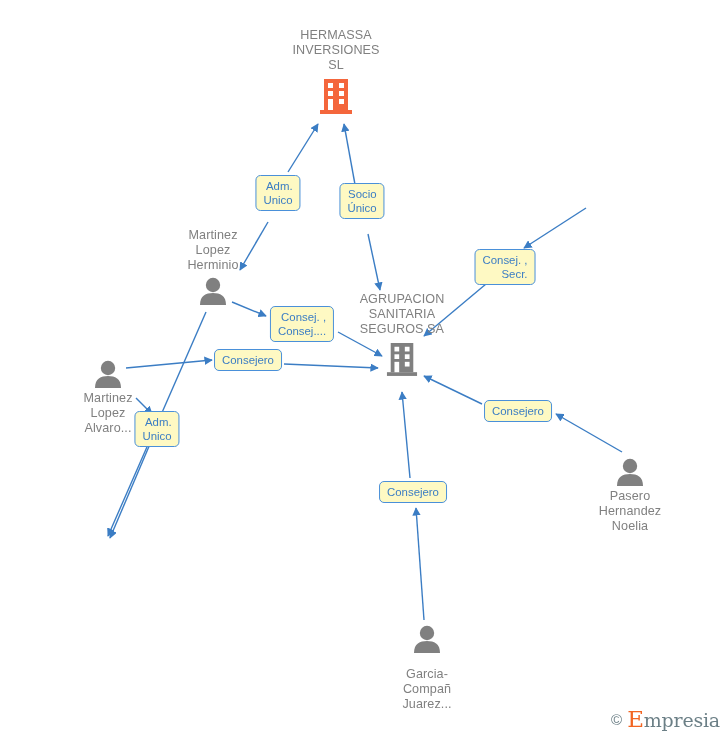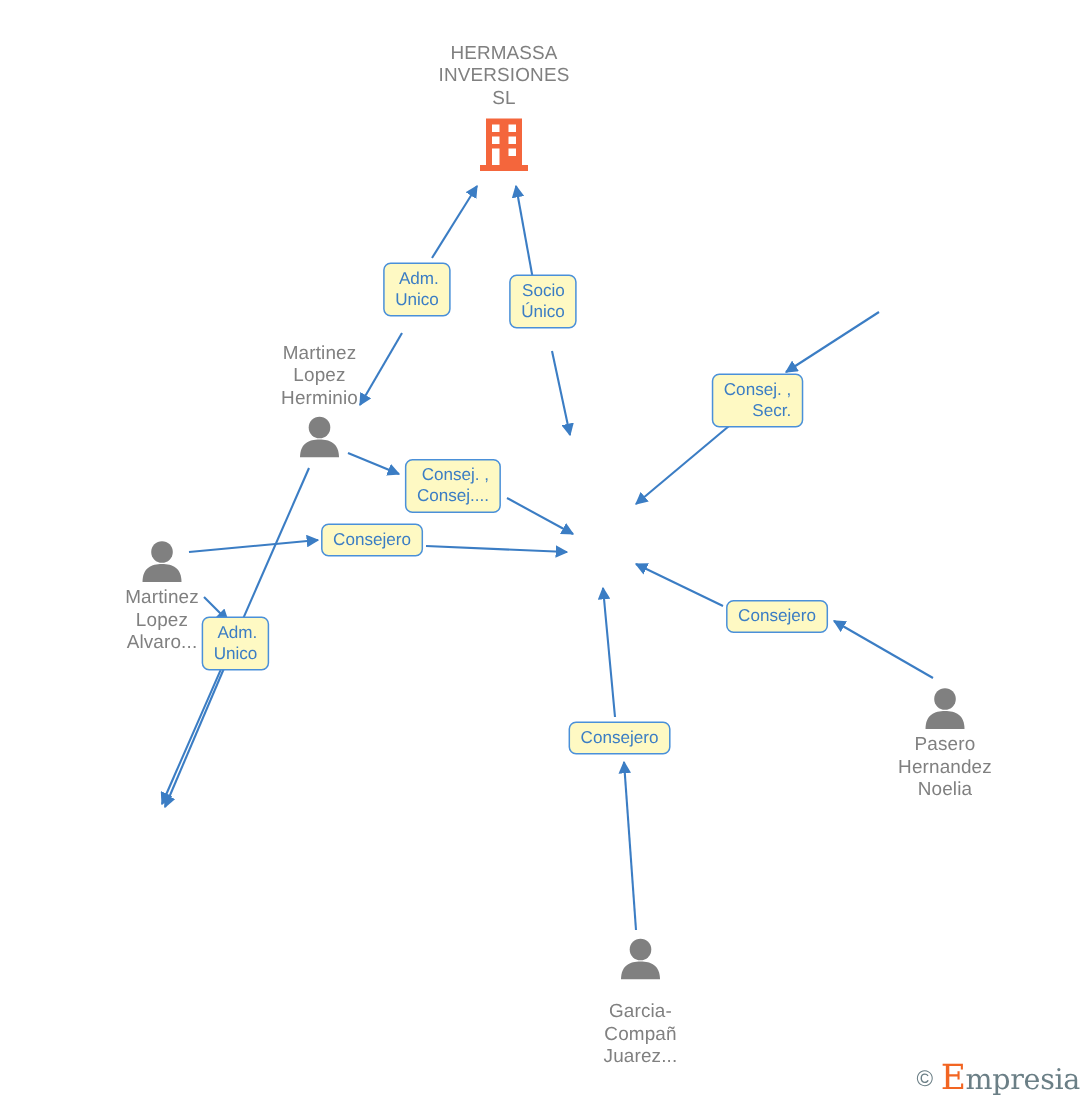--- a/index.html
+++ b/index.html
@@ -158,6 +158,25 @@
   </div>
 
 
+  <div class="node label-top" style="left:402px; top:292px;">
+    <div class="label">AGRUPACION
+SANITARIA
+SEGUROS SA</div>
+    <span class="glyph">
+      <svg width="32" height="36" viewBox="0 0 34 38" xmlns="http://www.w3.org/2000/svg">
+        <rect x="5" y="2" width="24" height="31" fill="#808080"></rect>
+        <rect x="1" y="33" width="32" height="4" fill="#808080"></rect>
+        <g fill="#ffffff">
+          <rect x="9" y="6" width="5" height="5"></rect>
+          <rect x="20" y="6" width="5" height="5"></rect>
+          <rect x="9" y="14" width="5" height="5"></rect>
+          <rect x="20" y="14" width="5" height="5"></rect>
+          <rect x="20" y="22" width="5" height="5"></rect>
+          <rect x="9" y="22" width="5" height="11"></rect>
+        </g>
+      </svg>
+    </span>
+  </div>
 
   <div class="node label-bottom" style="left:108px; top:360px;">
     <span class="glyph">

